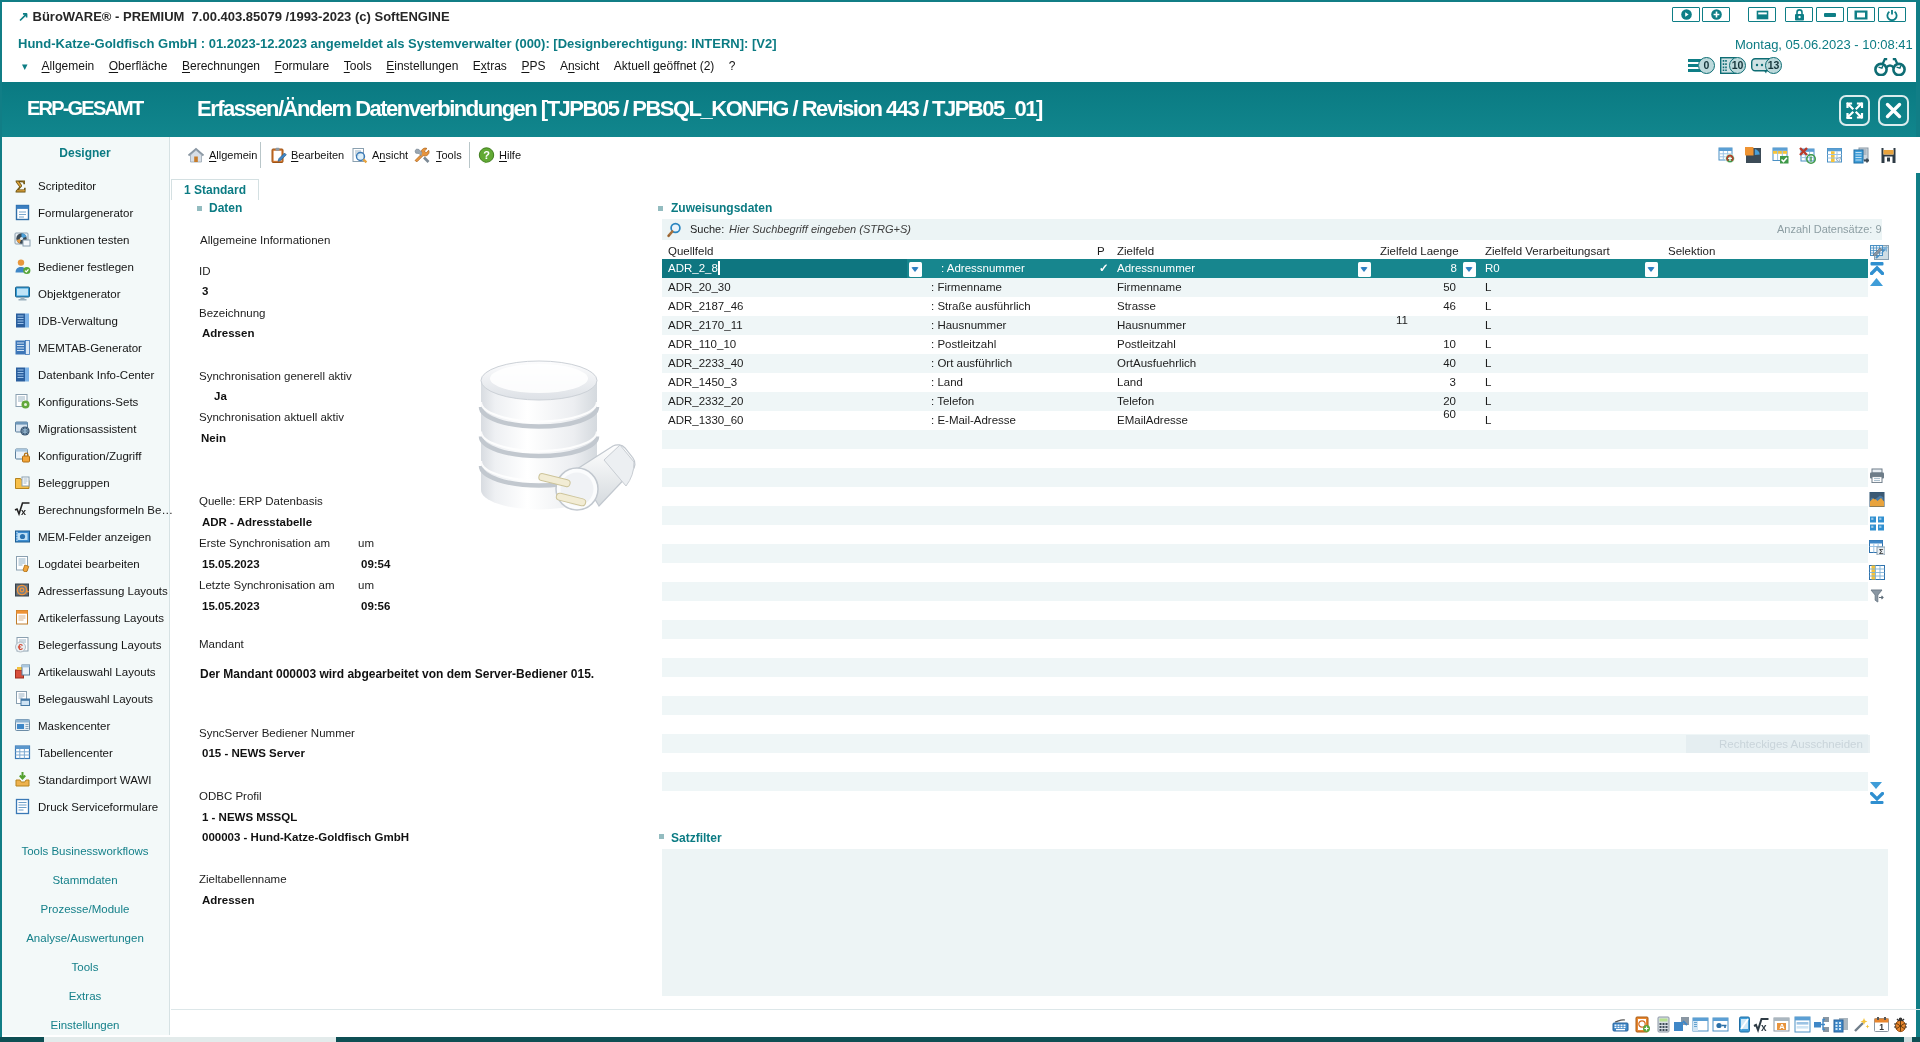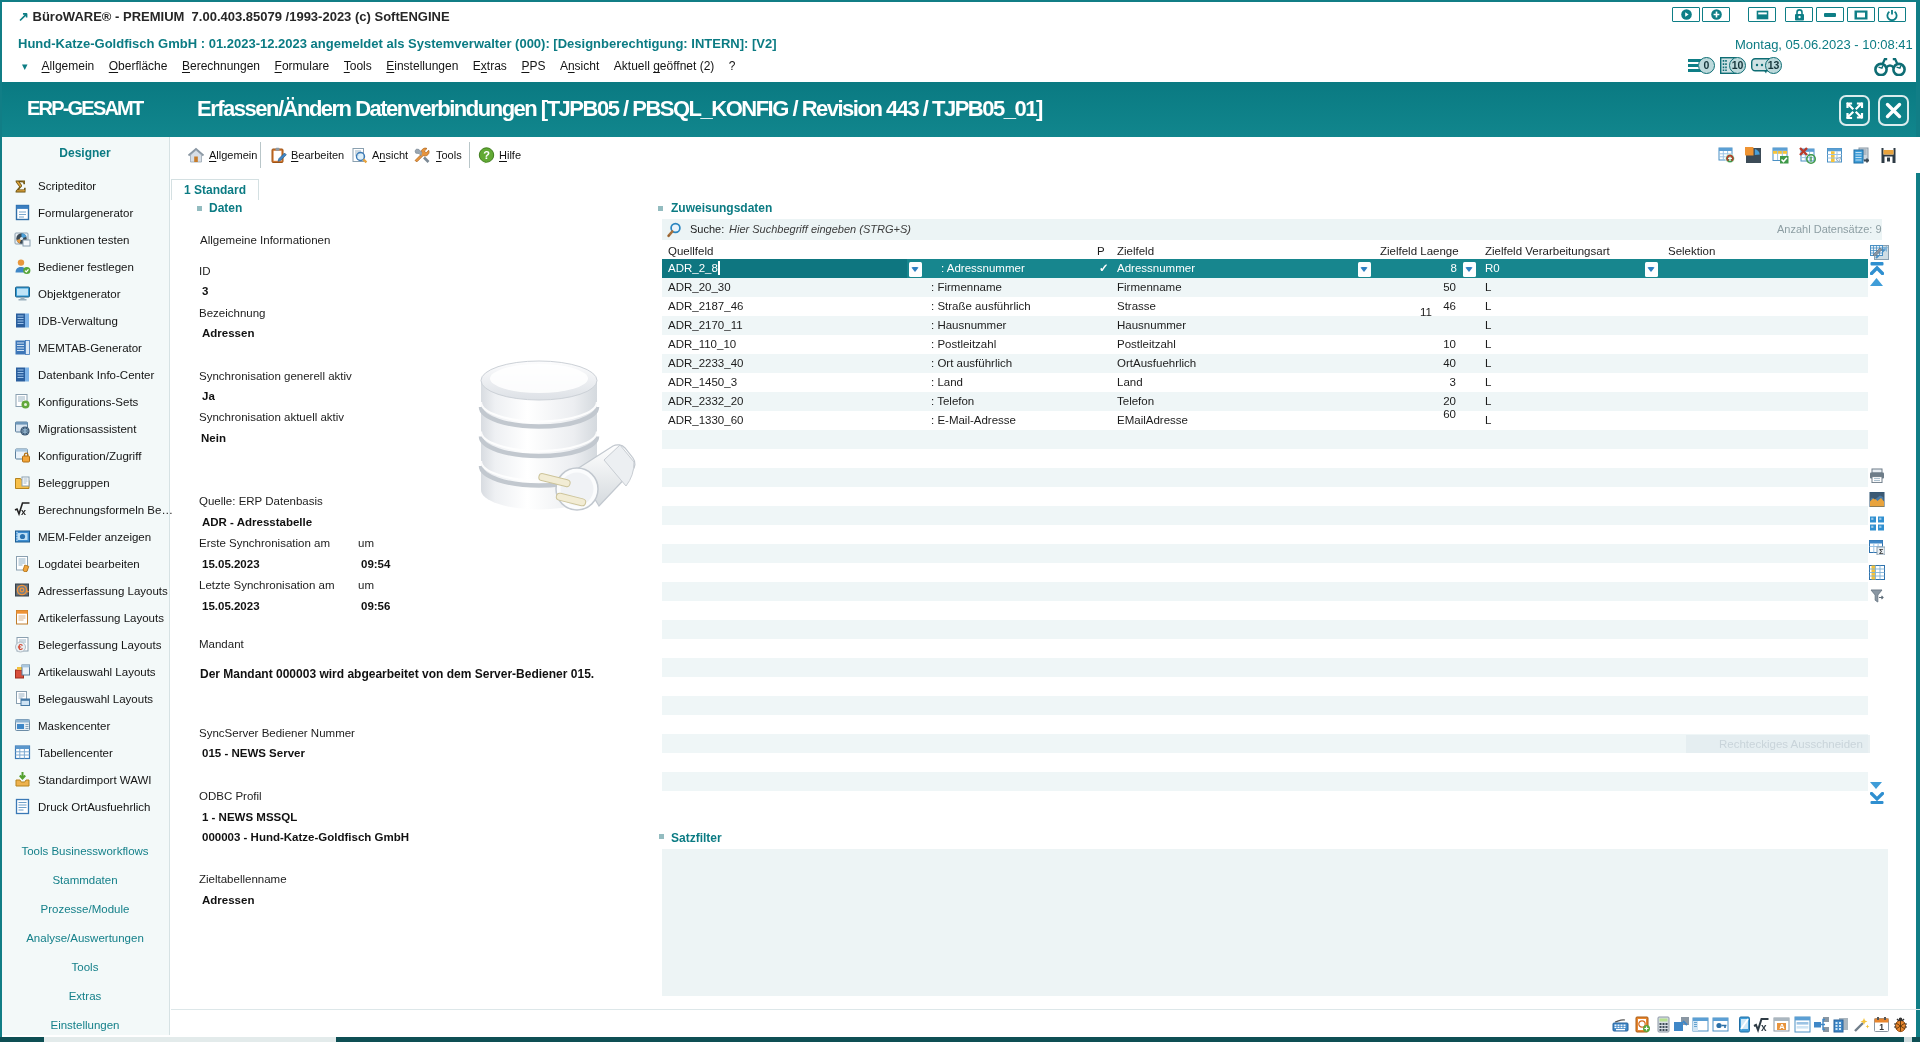--- a/index.html
+++ b/index.html
@@ -651,7 +651,7 @@
 <div class="cell" style="left:668px; top:319px; color:#1c1c1c;">ADR_2170_11</div>
     <div class="cell" style="left:931px; top:319px; color:#1c1c1c;">: Hausnummer</div>
     <div class="cell" style="left:1117px; top:319px; color:#1c1c1c;">Hausnummer</div>
-    <div class="cell" style="left:1396px; top:306px; color:#1c1c1c; width:60px; text-align:center;">11</div>
+    <div class="cell" style="left:1396px; top:314px; color:#1c1c1c; width:60px; text-align:left;">11</div>
     <div class="cell" style="left:1485px; top:319px; color:#1c1c1c;">L</div>
 <div class="cell" style="left:668px; top:338px; color:#1c1c1c;">ADR_110_10</div>
     <div class="cell" style="left:931px; top:338px; color:#1c1c1c;">: Postleitzahl</div>

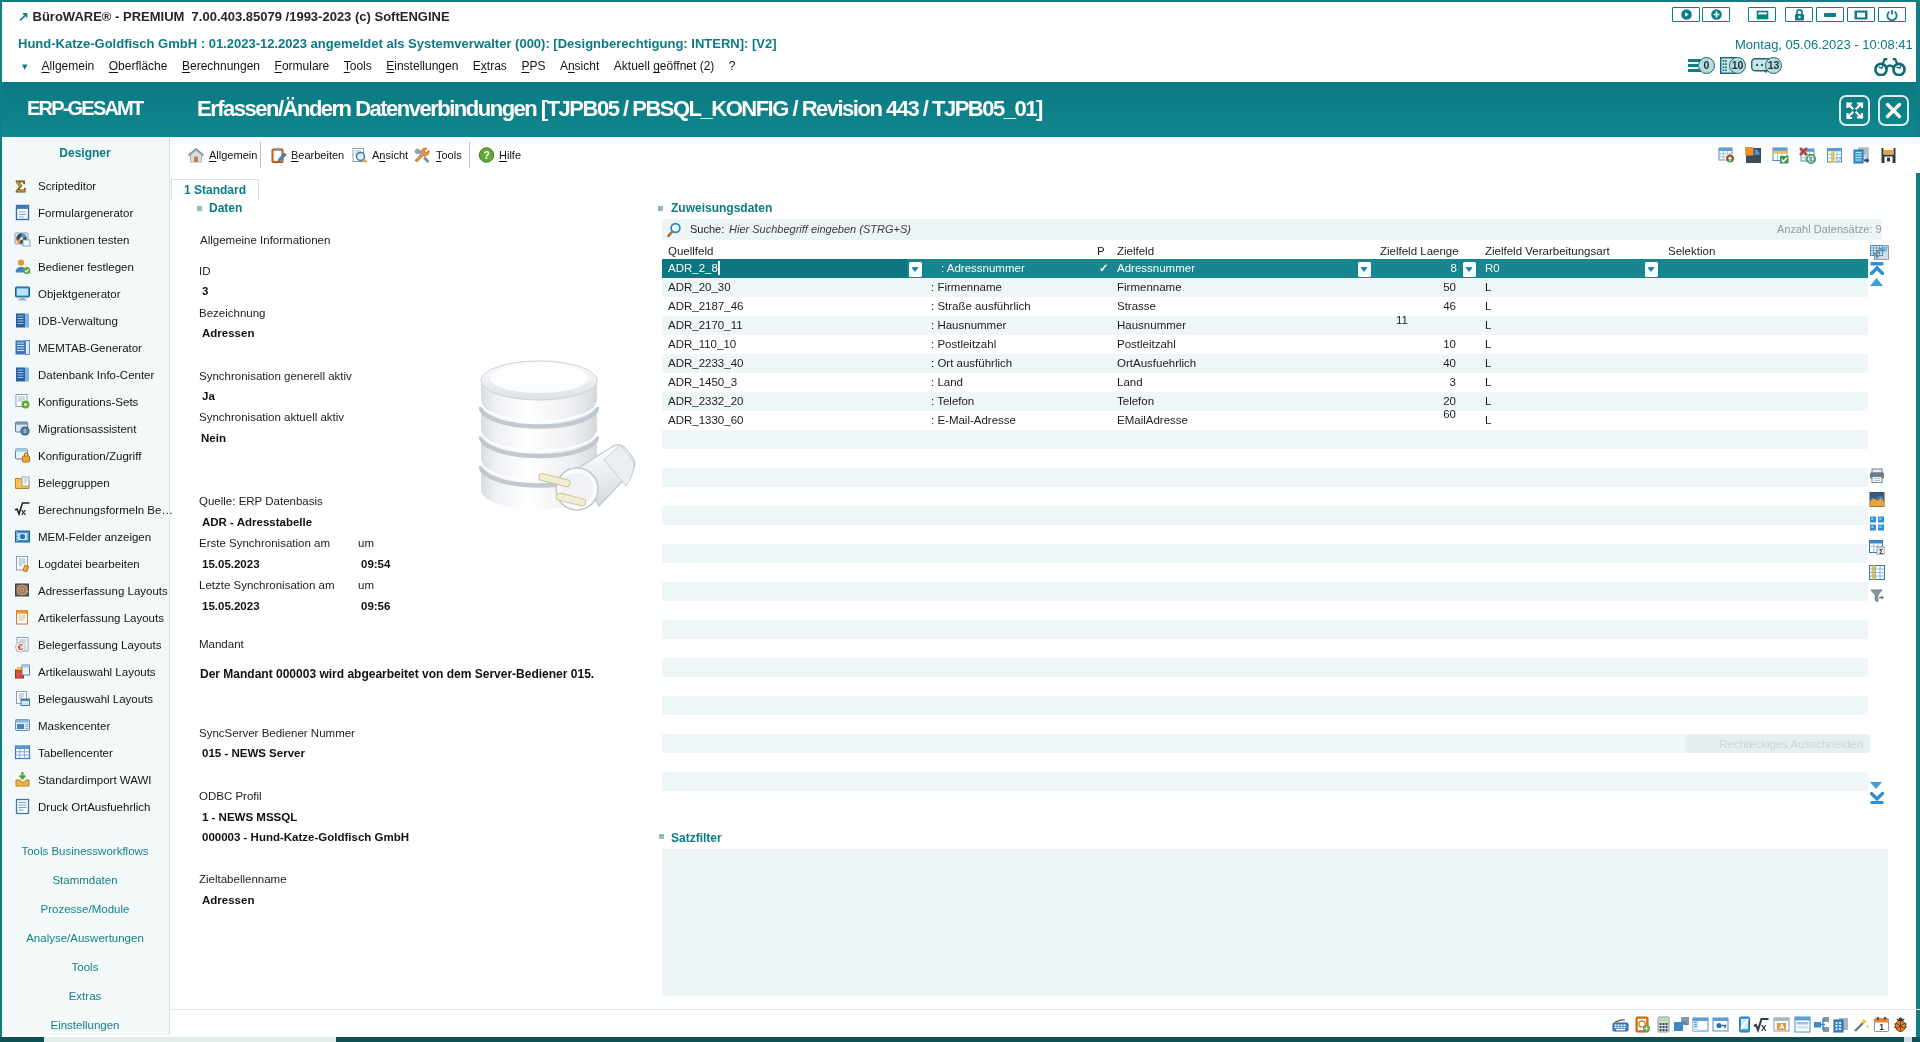--- a/index.html
+++ b/index.html
@@ -522,7 +522,7 @@
 <div class="lbl" style="left:199px; top:307px;">Bezeichnung</div>
 <div class="val" style="left:202px; top:327px;">Adressen</div>
 <div class="lbl" style="left:199px; top:370px;">Synchronisation generell aktiv</div>
-<div class="val" style="left:202px; top:390px;">Ja</div>
+<div class="val" style="left:214px; top:390px;">Ja</div>
 <div class="lbl" style="left:199px; top:411px;">Synchronisation aktuell aktiv</div>
 <div class="val" style="left:201px; top:432px;">Nein</div>
 <div class="lbl" style="left:199px; top:495px;">Quelle: ERP Datenbasis</div>

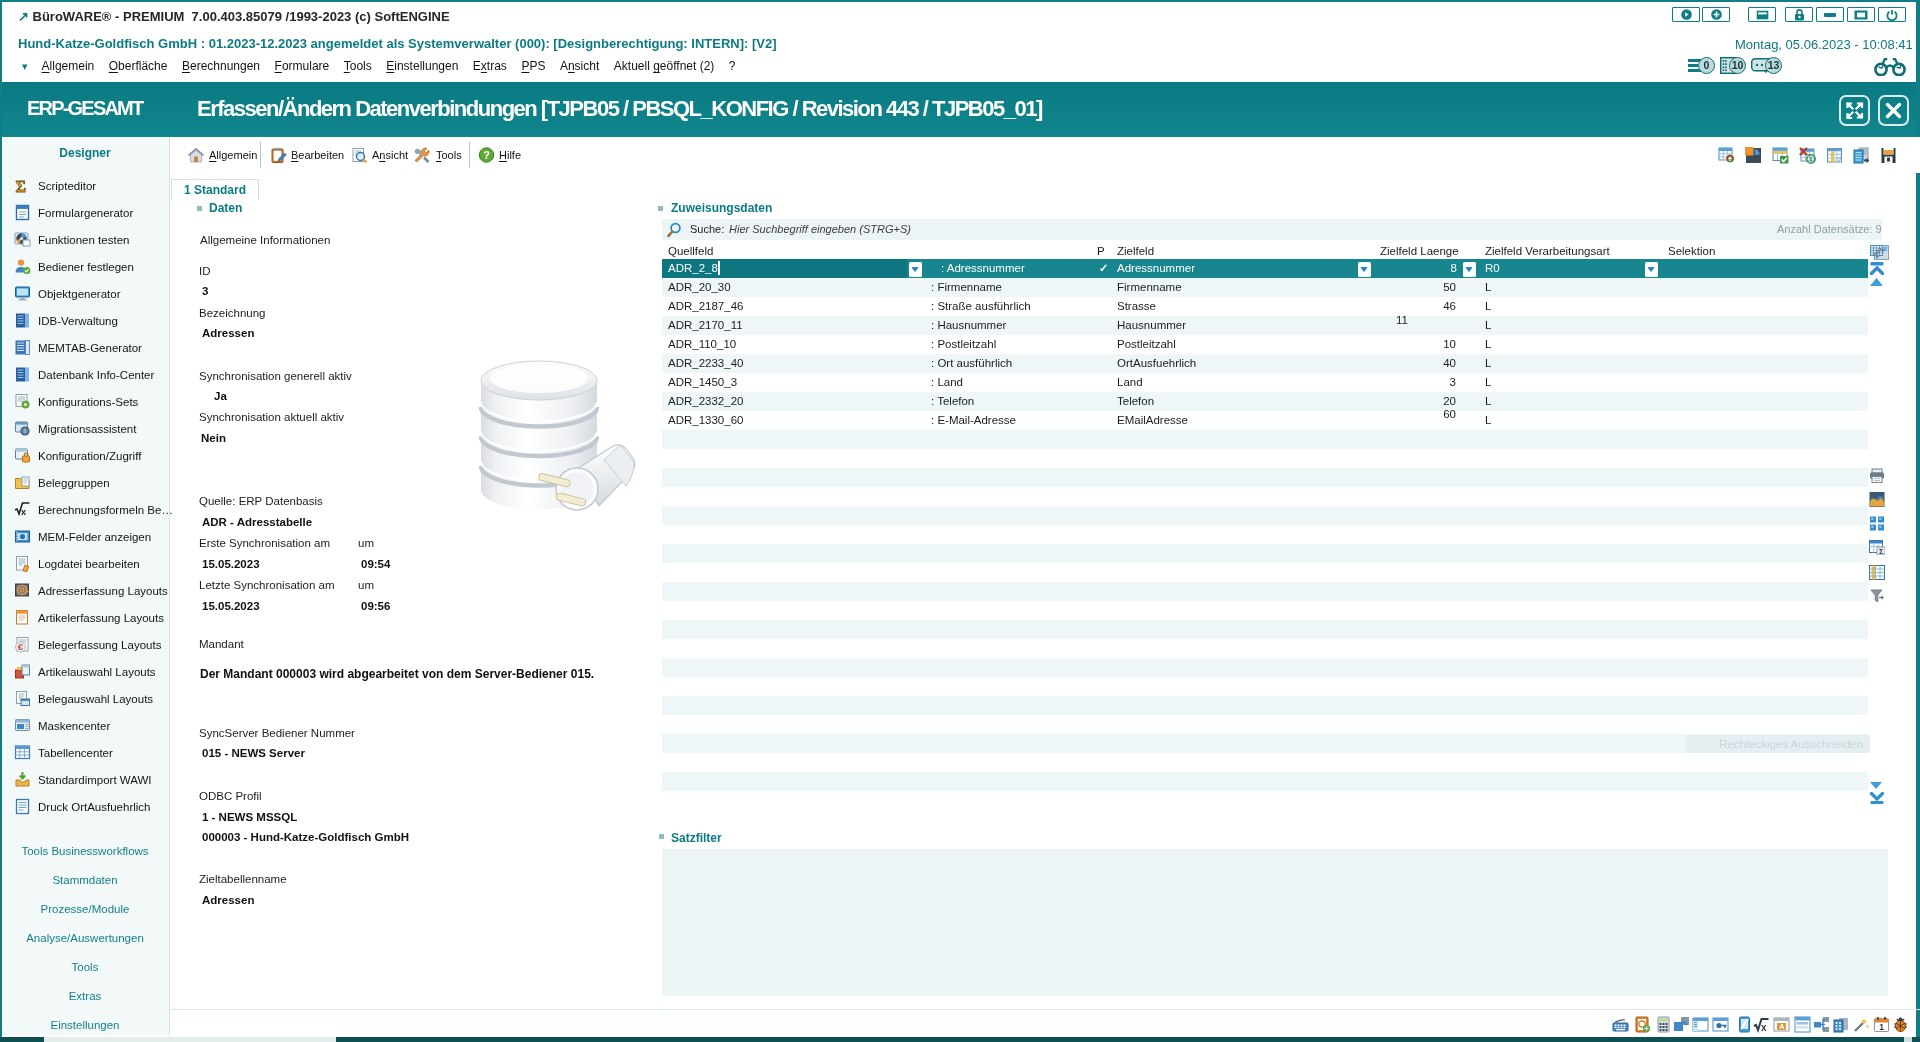--- a/index.html
+++ b/index.html
@@ -385,7 +385,7 @@
           <path d="M4.5 4.5h8M4.5 7h8M4.5 9.5h8M4.5 12h5" stroke="#6fa0c9" stroke-width="1.2"></path>
         </svg>
       </span>
-      <span class="tx">Druck OrtAusfuehrlich</span>
+      <span class="tx">Druck Serviceformulare</span>
     </div>
 <div class="sblink" style="top:845px;">Tools Businessworkflows</div>
 <div class="sblink" style="top:874px;">Stammdaten</div>

